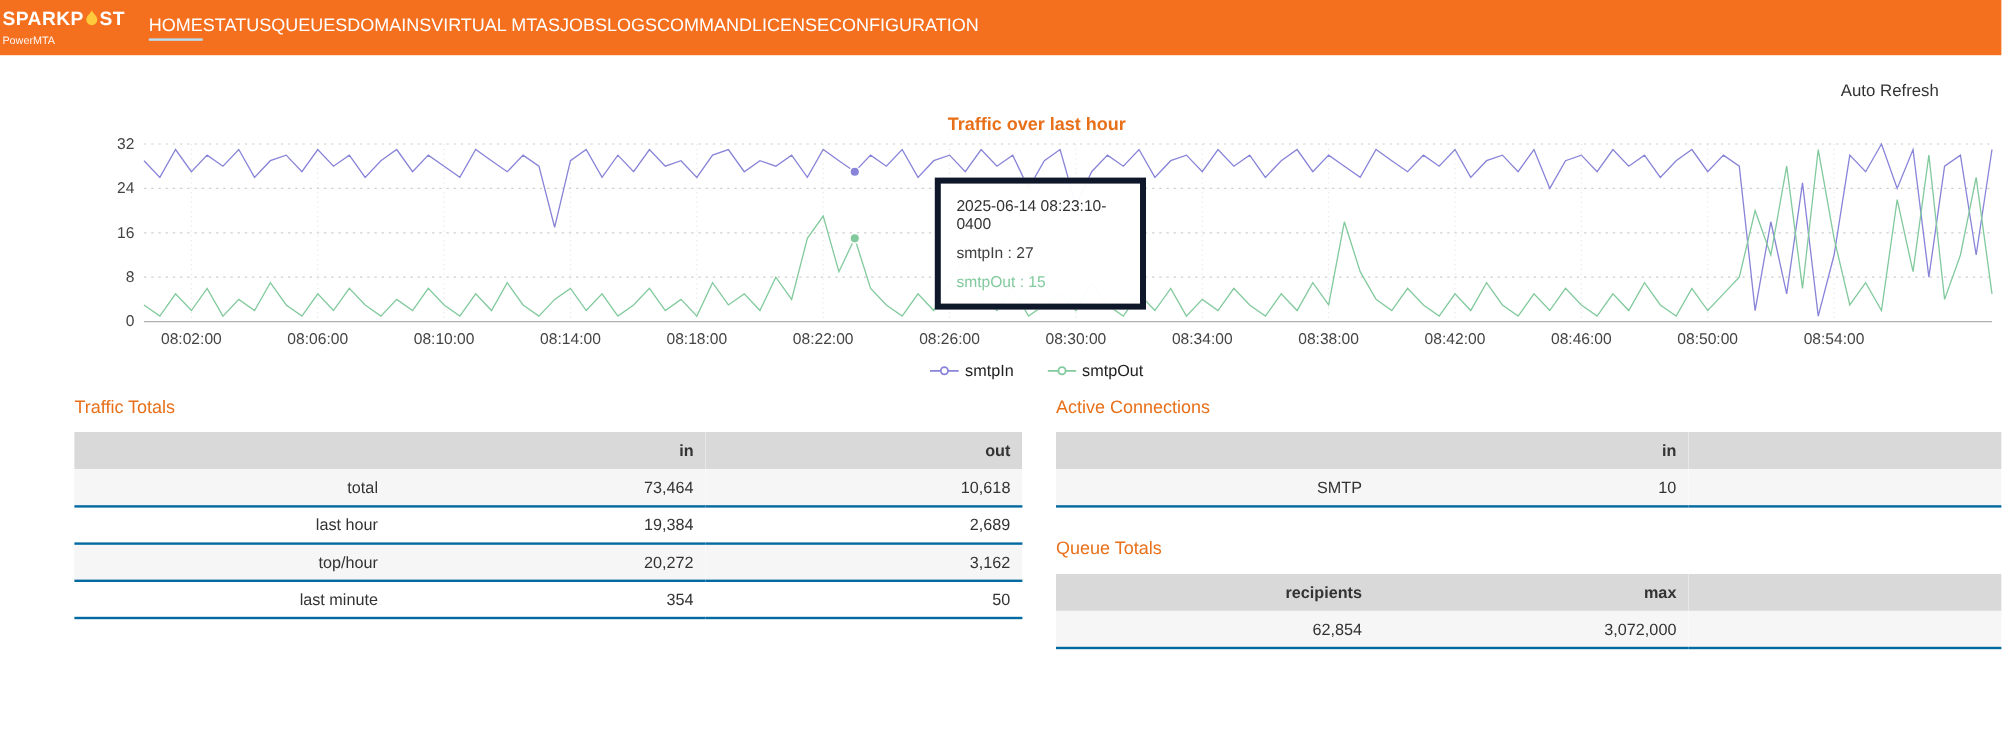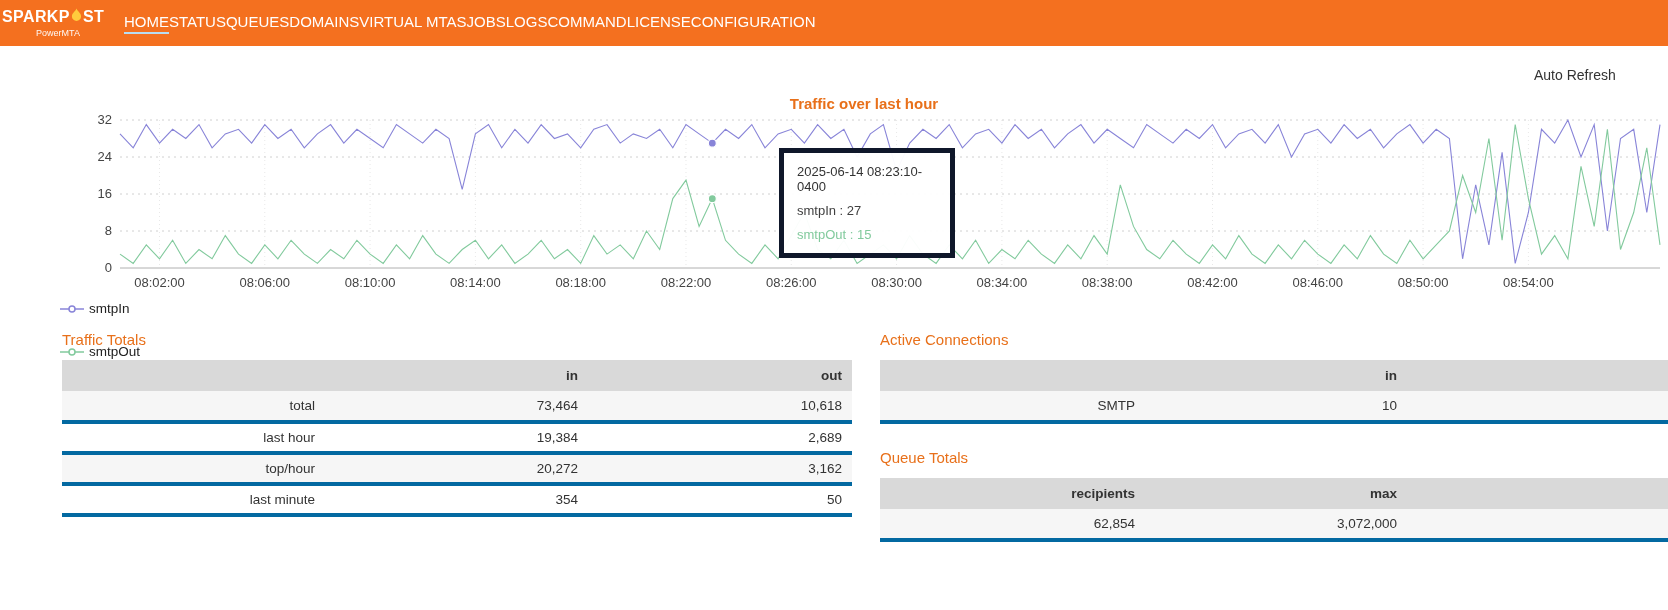--- a/index.html
+++ b/index.html
@@ -13,7 +13,7 @@
     font-family:"Liberation Sans","DejaVu Sans",sans-serif;position:relative;}
   
   .nav{position:absolute;top:0;left:0;width:1668px;height:46px;background:var(--nav-orange);
-    display:flex;align-items:center;text-align:center;}
+    display:flex;align-items:center;}
   .logo{margin-left:-4px;padding-left:6px;display:flex;flex-direction:column;justify-content:center;
     color:#fff;min-width:118px;}
   .logo-line1{font-weight:bold;font-size:16px;letter-spacing:.4px;display:flex;align-items:center;line-height:1;}

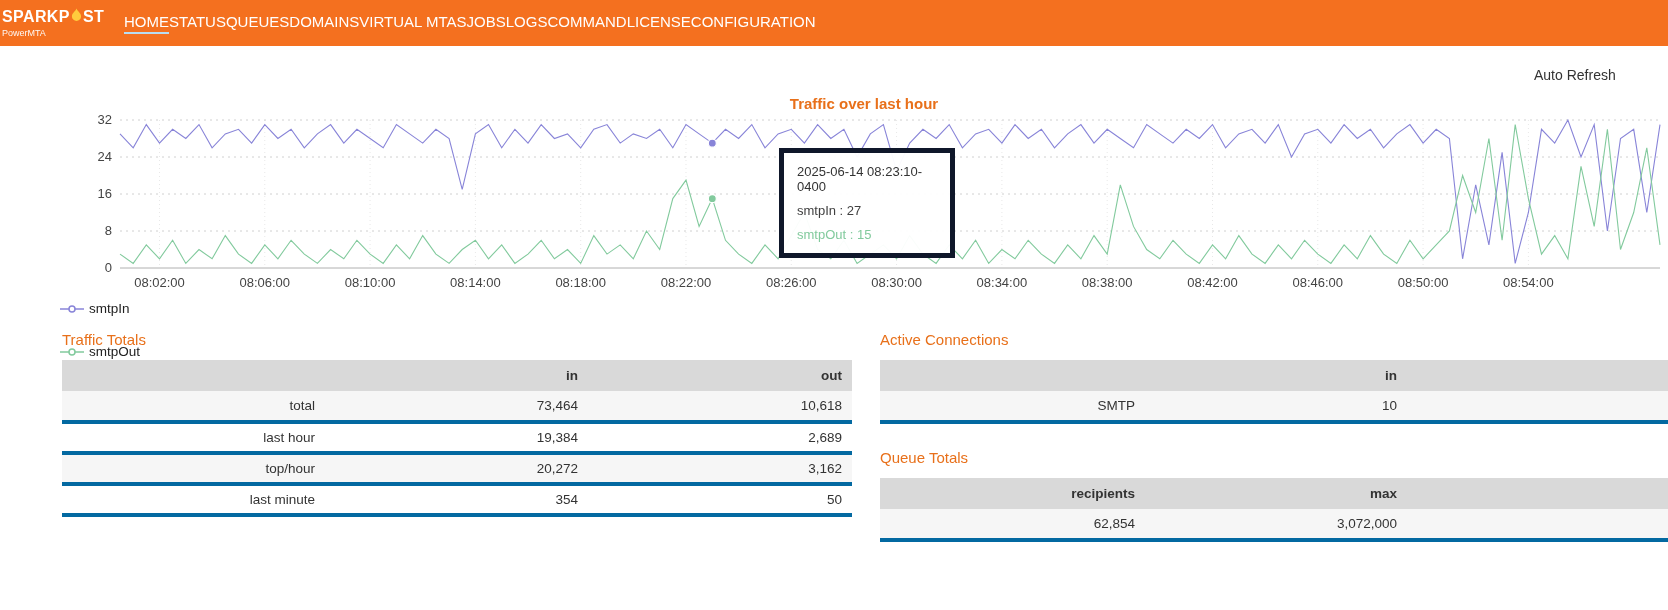--- a/index.html
+++ b/index.html
@@ -29,7 +29,7 @@
   .chart-title{position:absolute;left:60px;right:0;top:95px;text-align:center;color:var(--heading-orange);
     font-weight:bold;font-size:15px;}
   #chart-svg{position:absolute;left:0;top:112px;}
-  .legend{position:absolute;left:60px;right:0;top:301px;display:flex;justify-content:center;gap:28px;flex-direction:column;}
+  .legend{position:absolute;left:60px;right:0;top:301px;display:flex;justify-content:center;gap:28px;}
   .legend-item{display:flex;align-items:center;gap:5px;font-size:13.5px;color:#222;cursor:pointer;}
   .tooltip{position:absolute;left:779px;top:148px;width:176px;background:rgba(255,255,255,.96);
     border:5px solid #0f172a;padding:11px 13px;font-size:13px;z-index:5;}

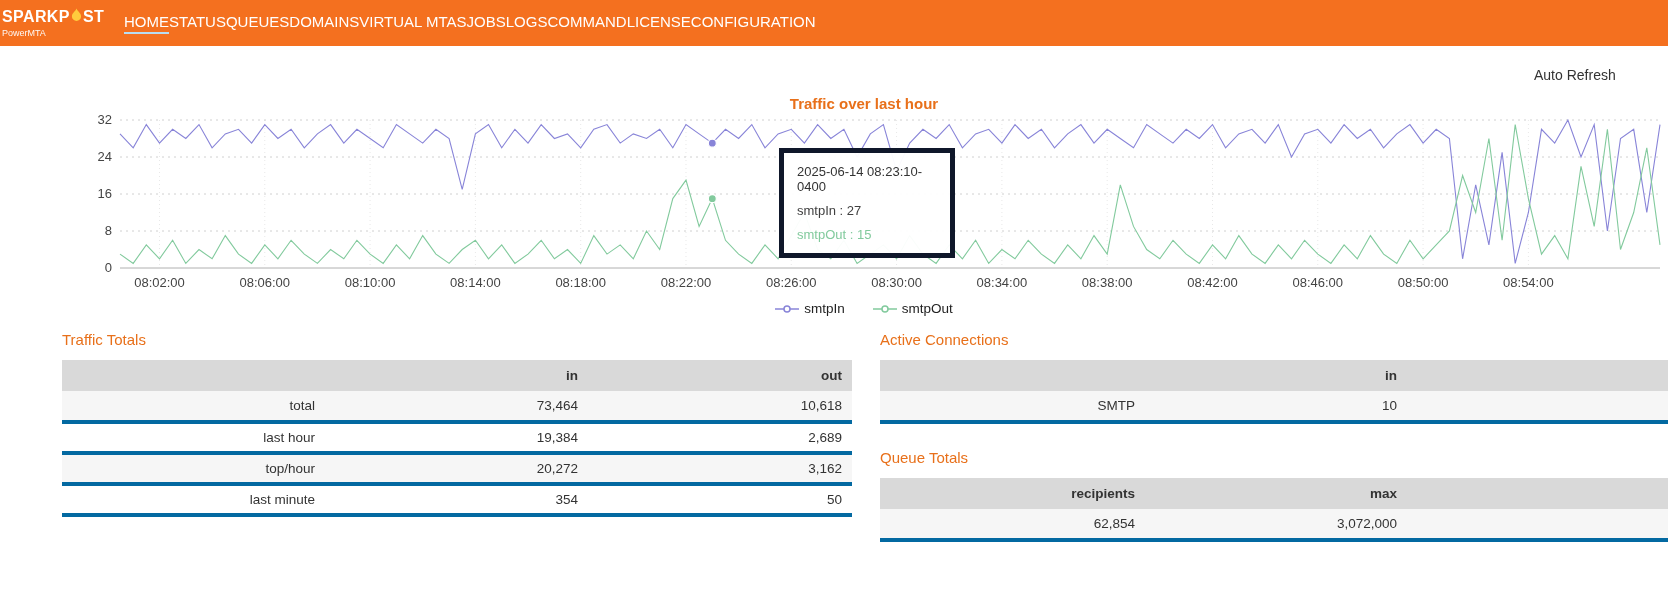--- a/index.html
+++ b/index.html
@@ -48,7 +48,7 @@
   table.data-table th{background:#d9d9d9;font-weight:bold;}
   table.data-table th,table.data-table td{text-align:right;padding:0 10px;height:31px;overflow:hidden;
     white-space:nowrap;}
-  table.data-table tbody tr{border-bottom:4px solid #0369a1;}
+  table.data-table tbody tr{border-bottom:2px solid #0369a1;}
   table.data-table tbody tr:nth-child(odd){background:#f6f6f6;}
 </style>
 </head>

